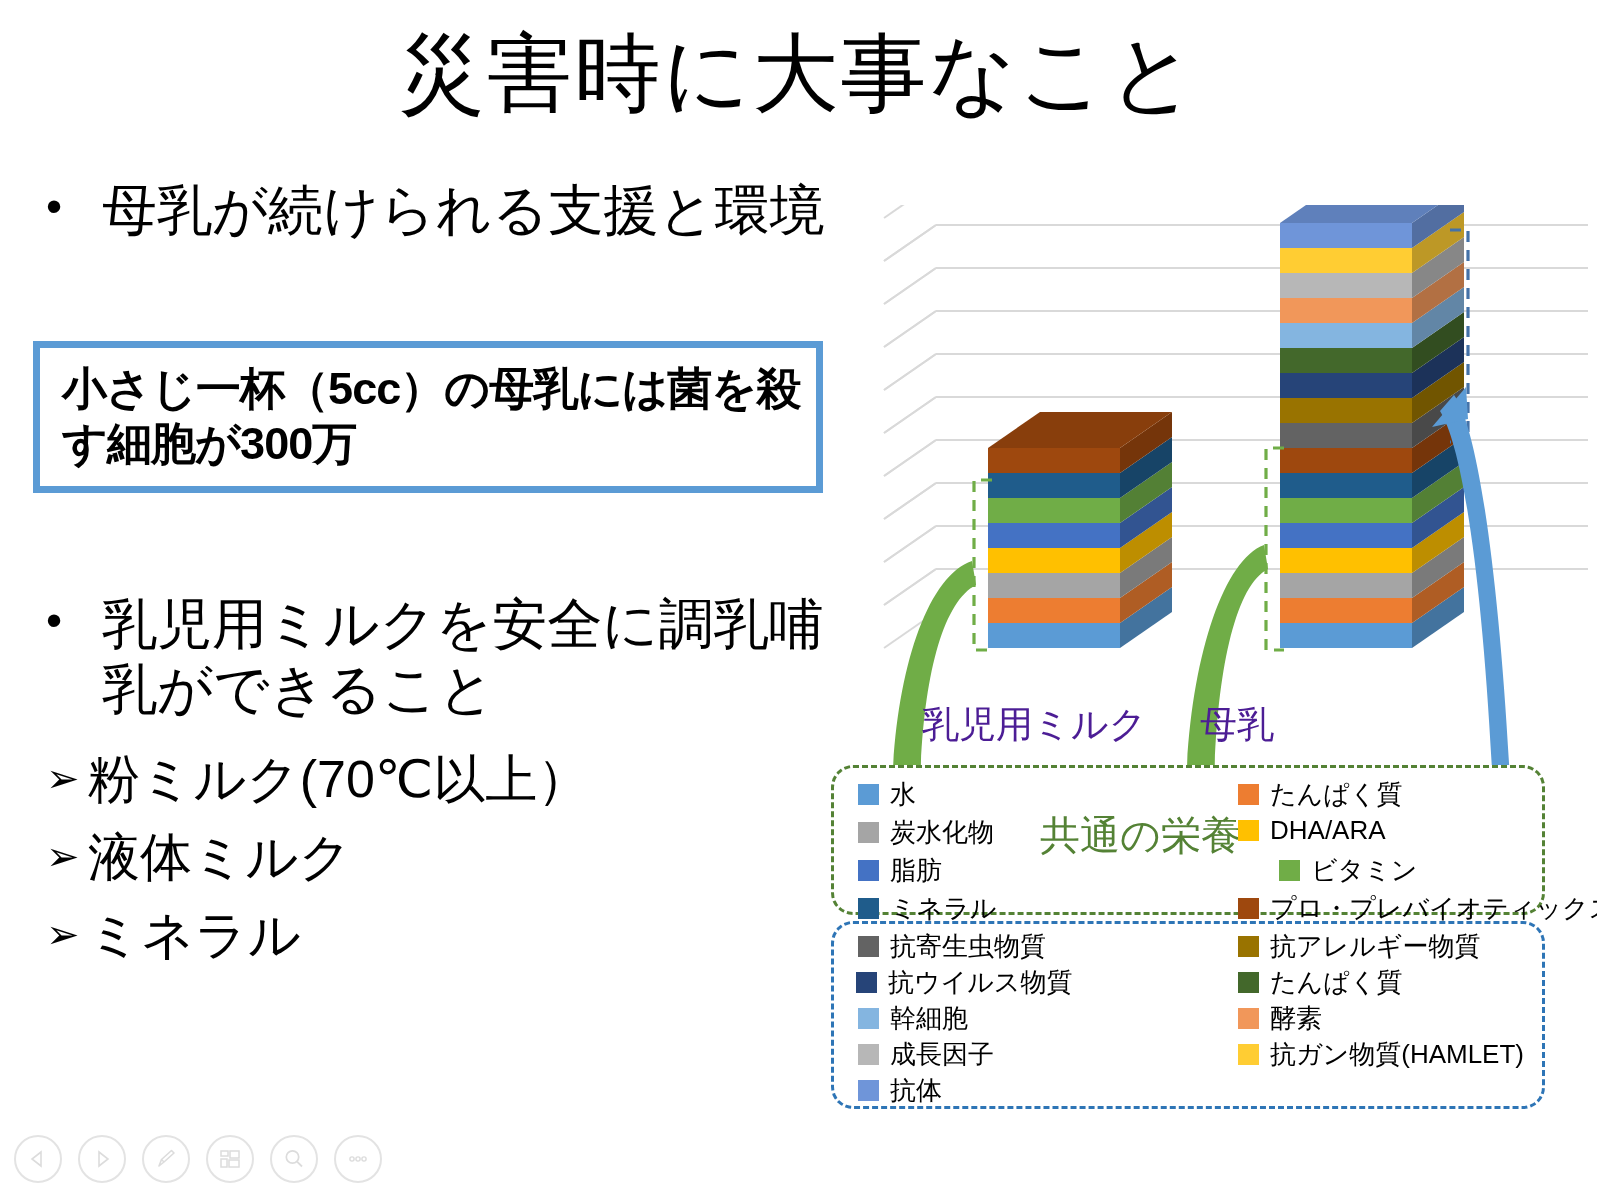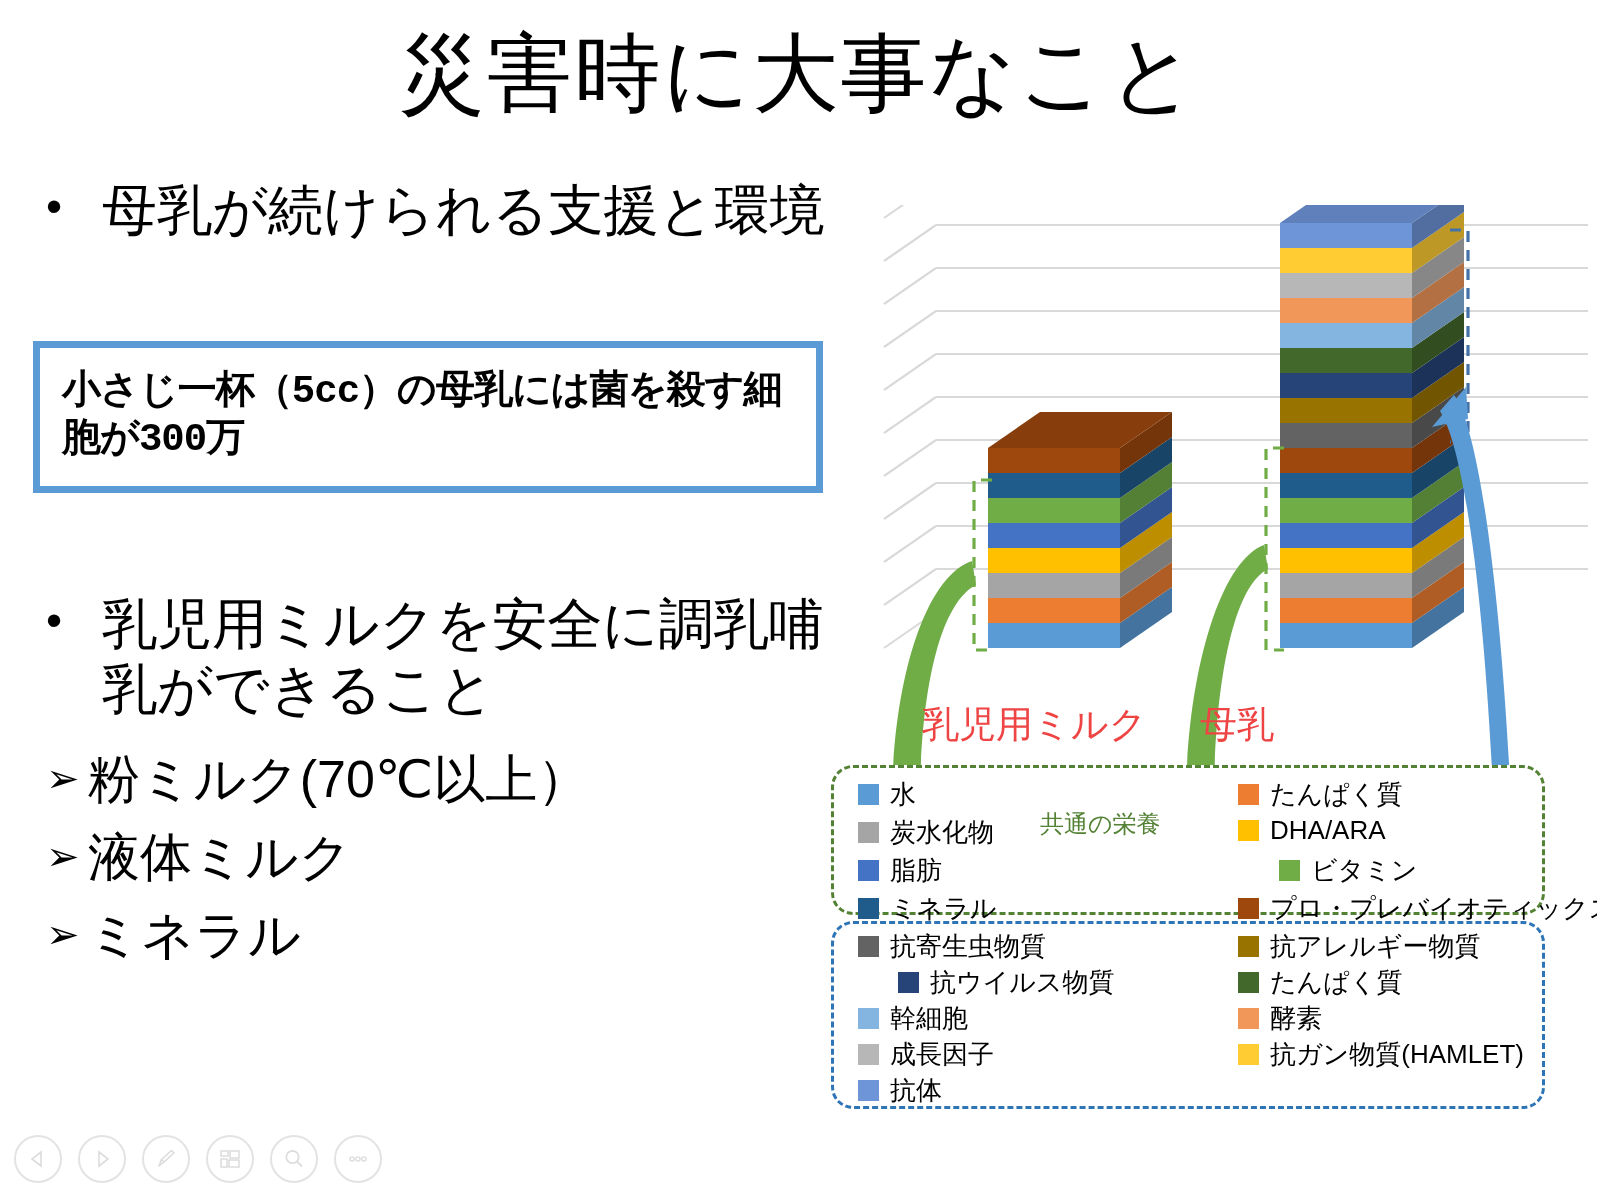--- a/index.html
+++ b/index.html
@@ -37,8 +37,8 @@
     display: flex; align-items: center;
   }
   #emph-text {
-    font-size: 39px; font-weight: bold; line-height: 1.22;
-    color: #000; padding: 0 12px 0 22px; letter-spacing: -1px; font-family: Liberation Mono, monospace;
+    font-size: 45px; font-weight: bold; line-height: 1.22;
+    color: #000; padding: 0 12px 0 22px; letter-spacing: -1px;
   }
 
   #left-col-2 { position: absolute; left: 46px; top: 592px; width: 800px; }

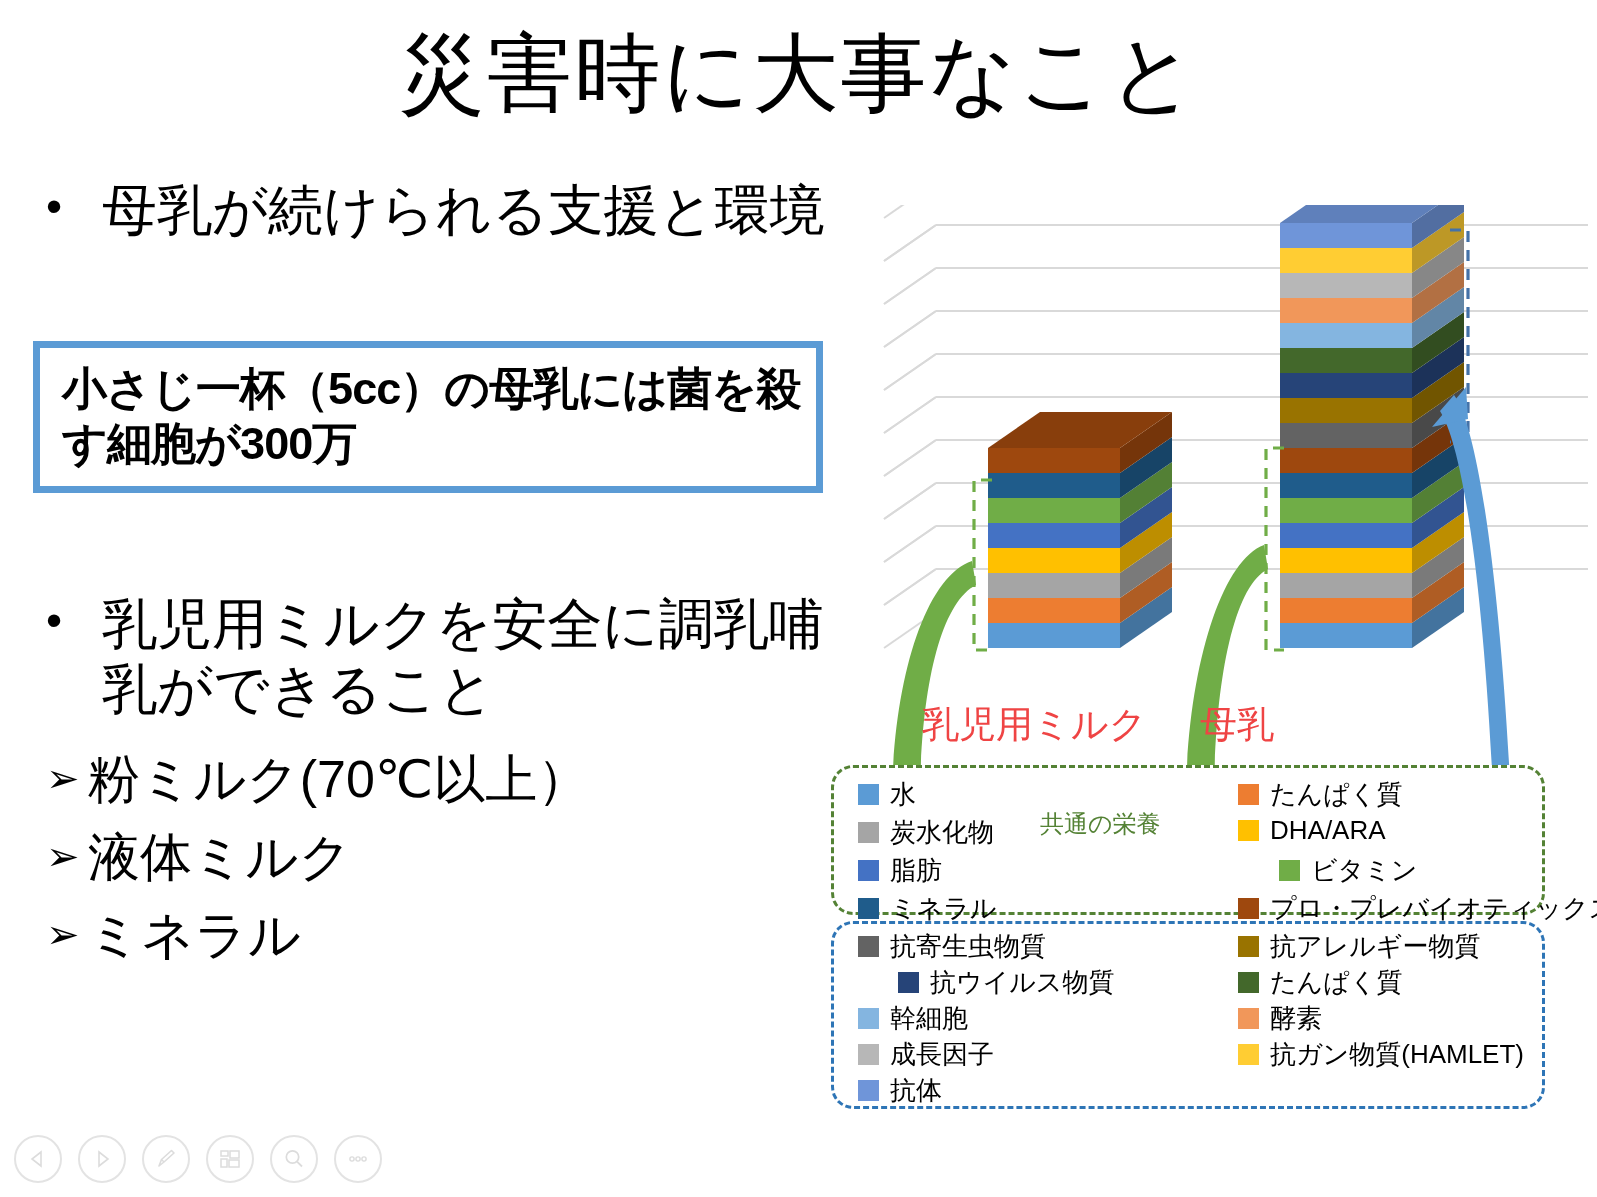--- a/index.html
+++ b/index.html
@@ -56,7 +56,7 @@
 
   
   .cat-label {
-    position: absolute; font-size: 37px; color: #ef4444; white-space: nowrap;
+    position: absolute; font-size: 37px; color: #4c1d95; white-space: nowrap;
   }
 
   

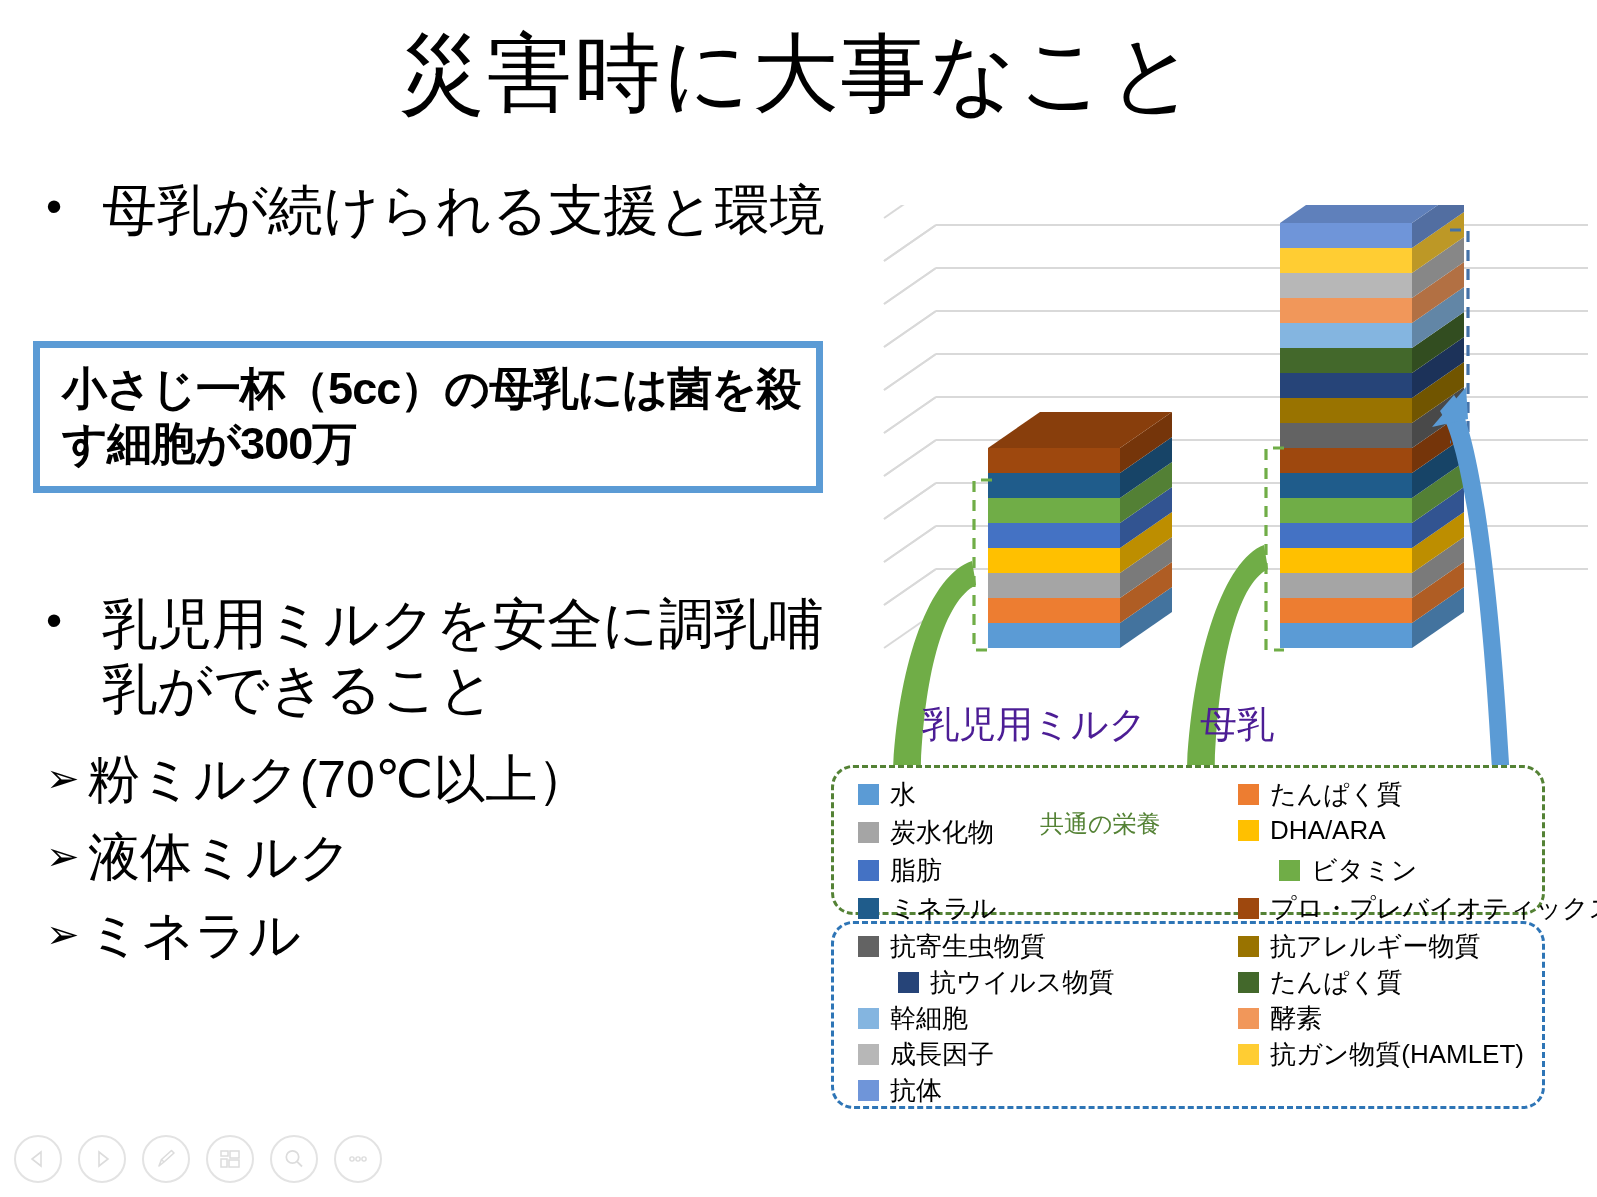--- a/index.html
+++ b/index.html
@@ -76,7 +76,7 @@
   .sw { width: 21px; height: 21px; flex: 0 0 auto; margin-right: 11px; }
   #common-caption {
     position: absolute; left: 1040px; top: 808px;
-    font-size: 24px; color: #548235; white-space: nowrap;
+    font-size: 40px; color: #548235; white-space: nowrap;
   }
 
   

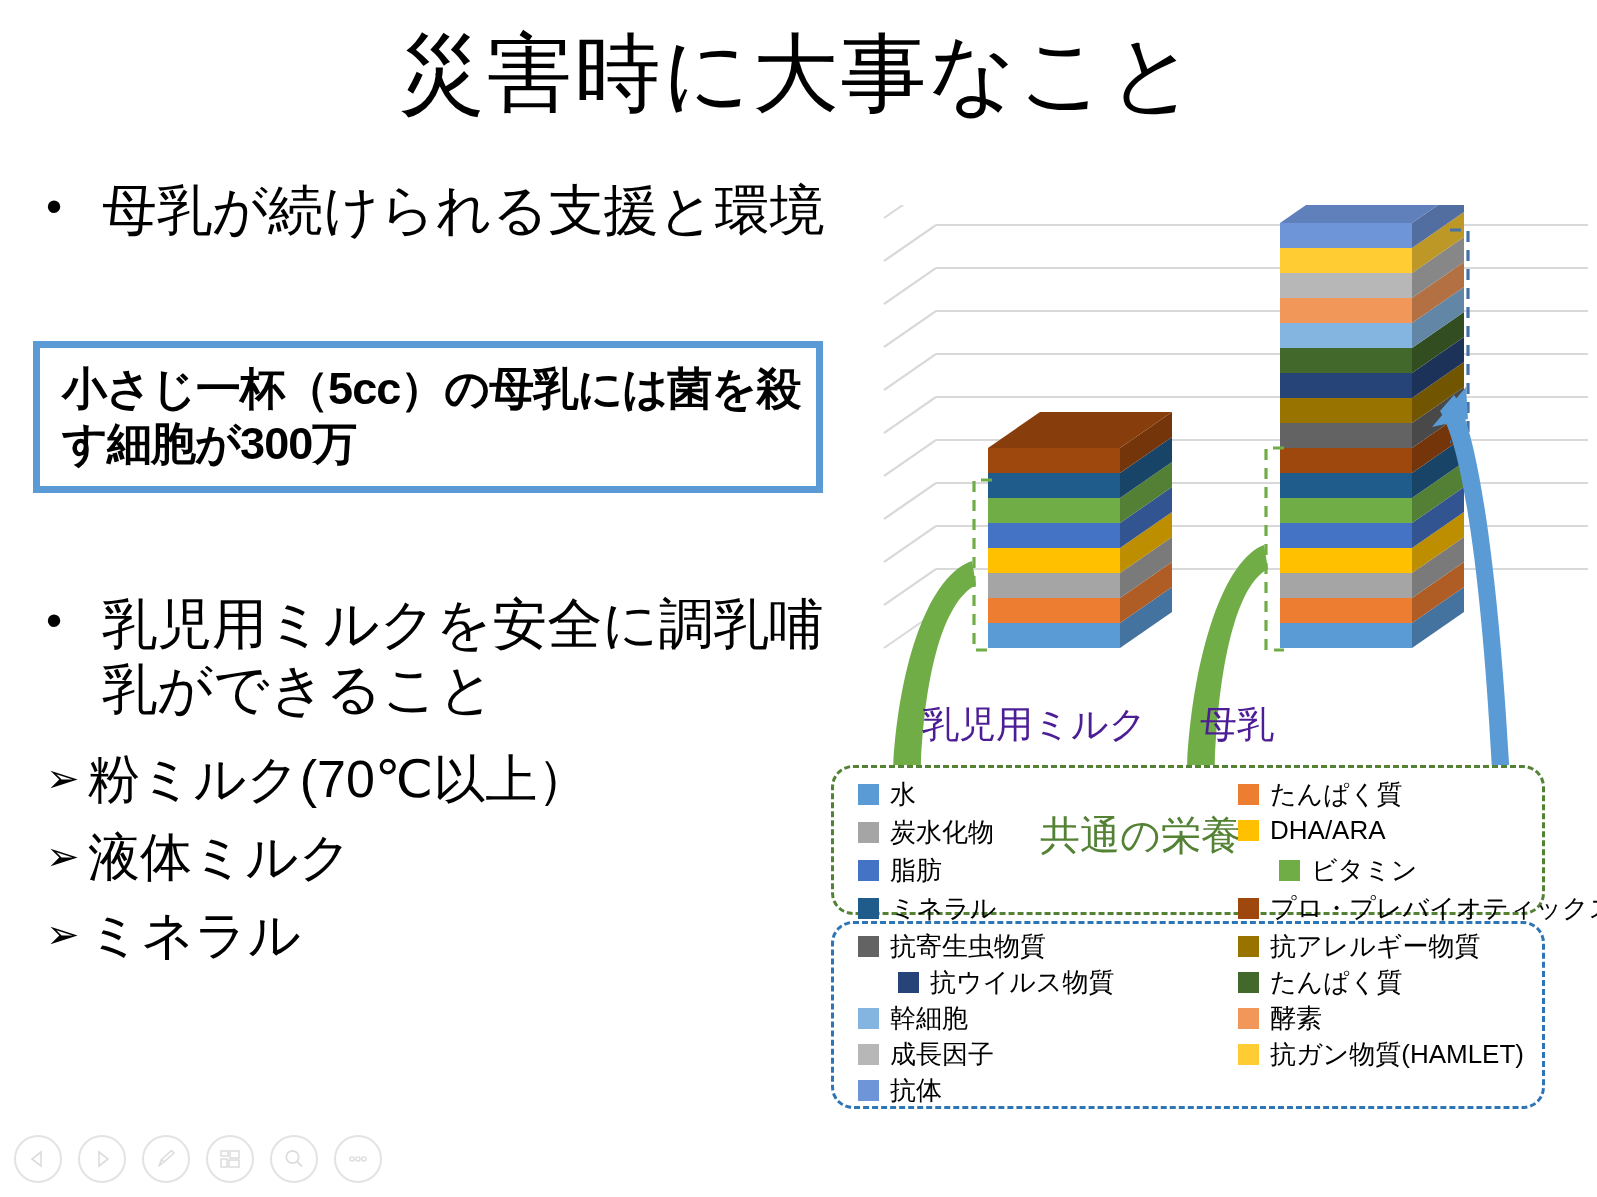--- a/index.html
+++ b/index.html
@@ -285,7 +285,7 @@
     <span class="sw" style="background: rgb(99, 99, 99);"></span>
     <span>抗寄生虫物質</span>
   </div>
-  <div class="leg-item" style="left:898px; top:965px;">
+  <div class="leg-item" style="left:856px; top:965px;">
     <span class="sw" style="background: rgb(38, 68, 120);"></span>
     <span>抗ウイルス物質</span>
   </div>

